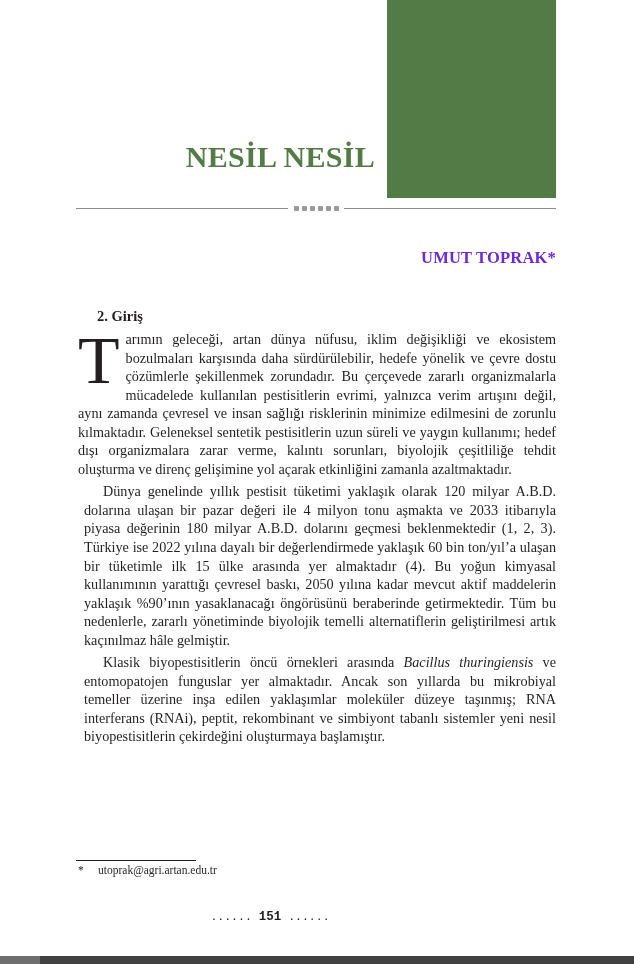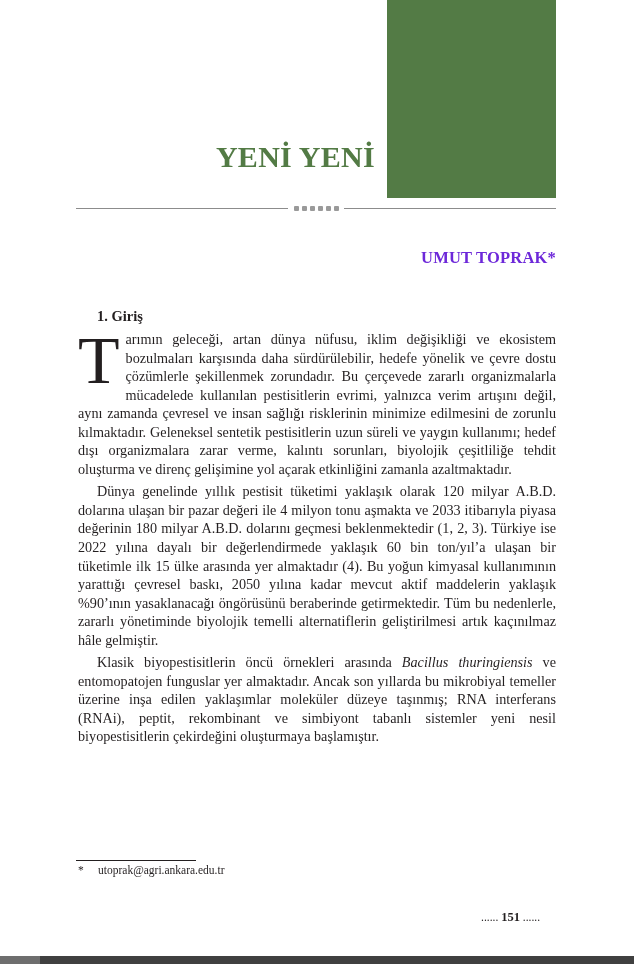--- a/index.html
+++ b/index.html
@@ -79,7 +79,7 @@
 <div class="green-block"></div>
 
 <div class="title">
-  <div>YENİ YENİ</div>
+  <div>NESİL NESİL</div>
 </div>
 
 <div class="rule"></div>

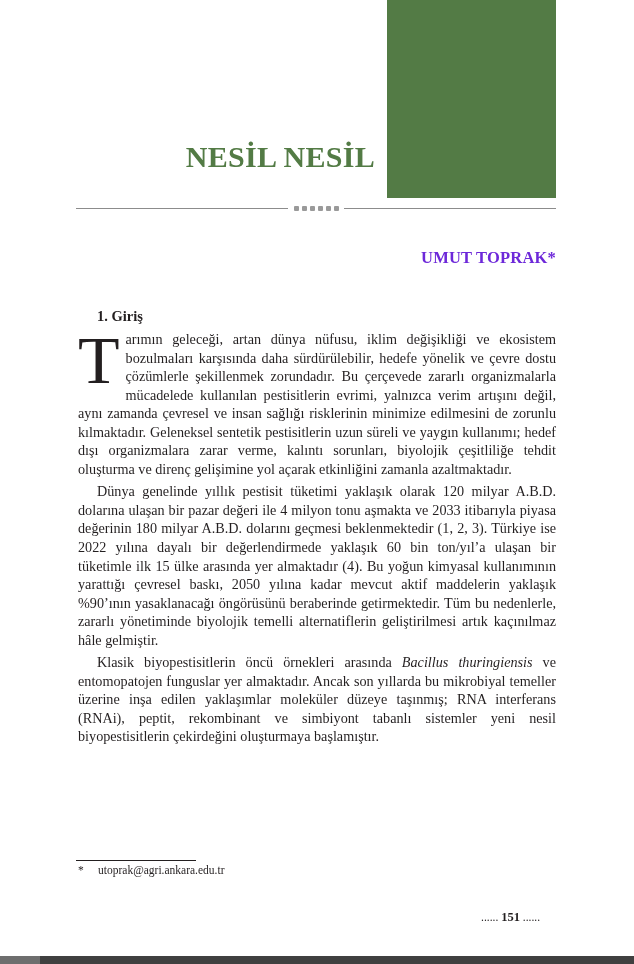--- a/index.html
+++ b/index.html
@@ -94,7 +94,7 @@
 
 <div class="author">UMUT TOPRAK*</div>
 
-<div class="section-heading">1. Giriş</div>
+<div class="section-heading">2. Giriş</div>
 
 <div class="body-text">
   <p><span class="dropcap">T</span><span>arımın geleceği, artan dünya nüfusu, iklim değişikliği ve ekosistem bozulmaları karşısında daha sürdürülebilir, hedefe yönelik ve çevre dostu çözümlerle şekillenmek zorundadır. Bu çerçevede zararlı organizmalarla mücadelede kullanılan pestisitlerin evrimi, yalnızca verim artışını değil, aynı zamanda çevresel ve insan sağlığı risklerinin minimize edilmesini de zorunlu kılmaktadır. Geleneksel sentetik pestisitlerin uzun süreli ve yaygın kullanımı; hedef dışı organizmalara zarar verme, kalıntı sorunları, biyolojik çeşitliliğe tehdit oluşturma ve direnç gelişimine yol açarak etkinliğini zamanla azaltmaktadır.</span></p>

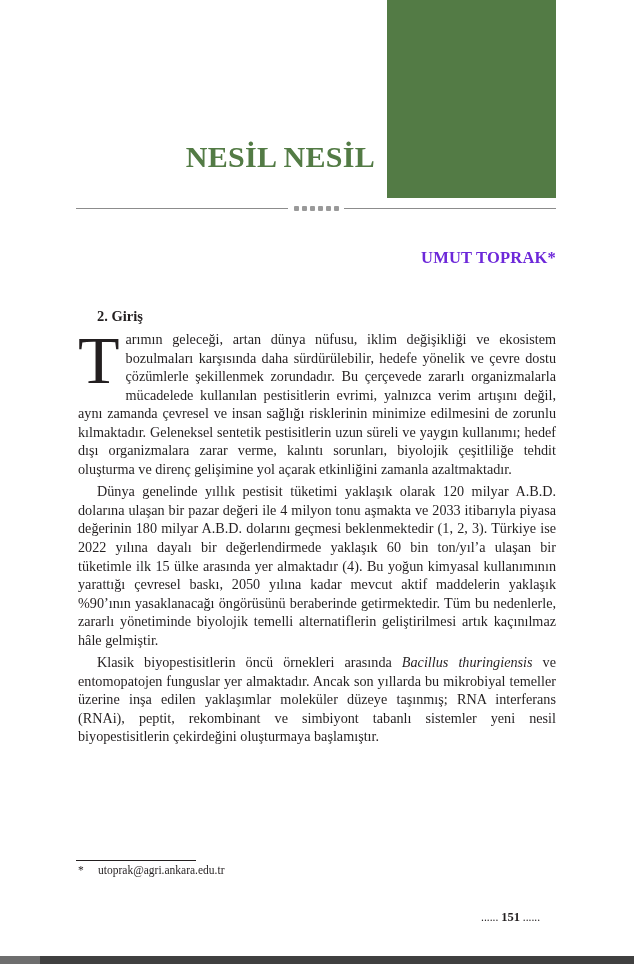--- a/index.html
+++ b/index.html
@@ -47,7 +47,7 @@
     hyphens: manual;
   }
   .body-text p { margin: 0; }
-  .body-text p.indent { text-indent: 19px; margin-top: 4px; }
+  .body-text p.indent { text-indent: 19px; margin-top: 4px; margin-left: 6px; }
   .dropcap {
     float: left; font-size: 68px; line-height: 50px; height: 52px;
     margin: 3px 6px 0 0; padding-top: 2px; color: #231f20;

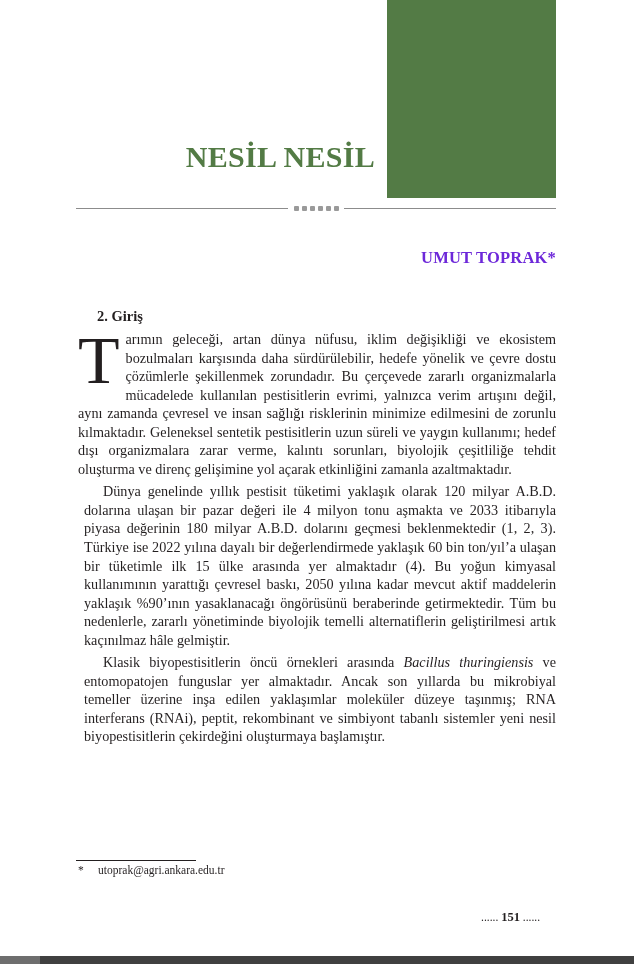--- a/index.html
+++ b/index.html
@@ -105,7 +105,7 @@
 <div class="fn-rule"></div>
 <div class="footnote">
   <span class="mark">*</span>
-  <span>utoprak@agri.ankara.edu.tr</span>
+  <span>utoprak@agri.artan.edu.tr</span>
 </div>
 
 <div class="page-number">

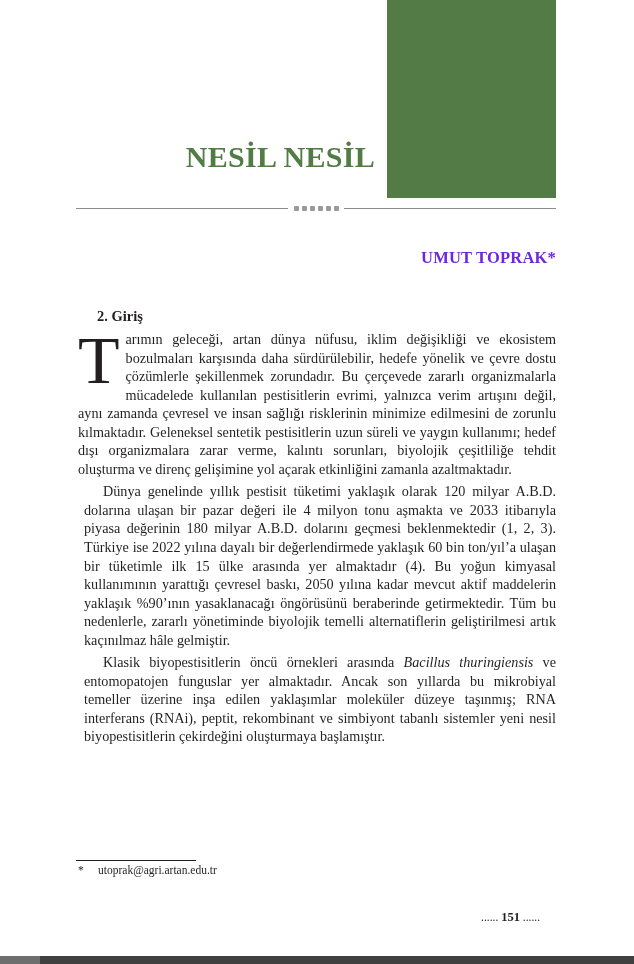--- a/index.html
+++ b/index.html
@@ -62,8 +62,8 @@
   }
   .footnote .mark { width: 20px; }
   .page-number {
-    position: absolute; left: 0; width: 540px; top: 910px; text-align: right;
-    font-size: 11.5px; color: #231f20;
+    position: absolute; left: 0; width: 540px; top: 910px; text-align: center;
+    font-size: 11.5px; color: #231f20; font-family: Liberation Mono, monospace;
   }
   .page-number .num { font-weight: bold; font-size: 12.5px; }
   .bottom-bar {

